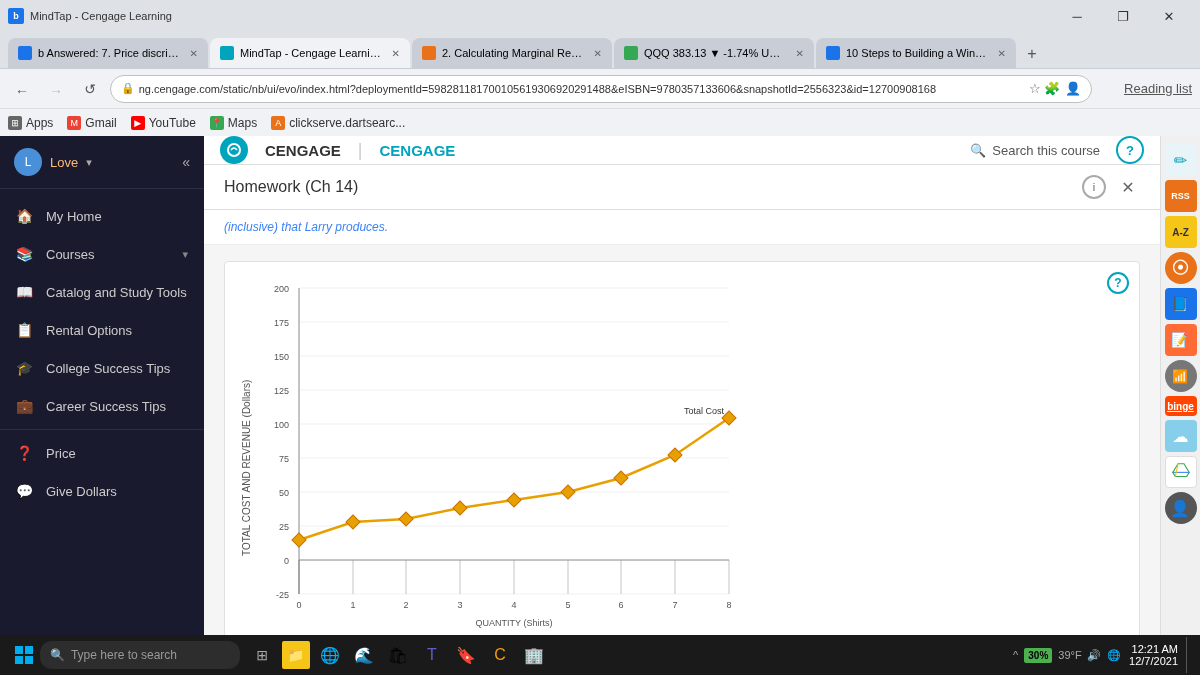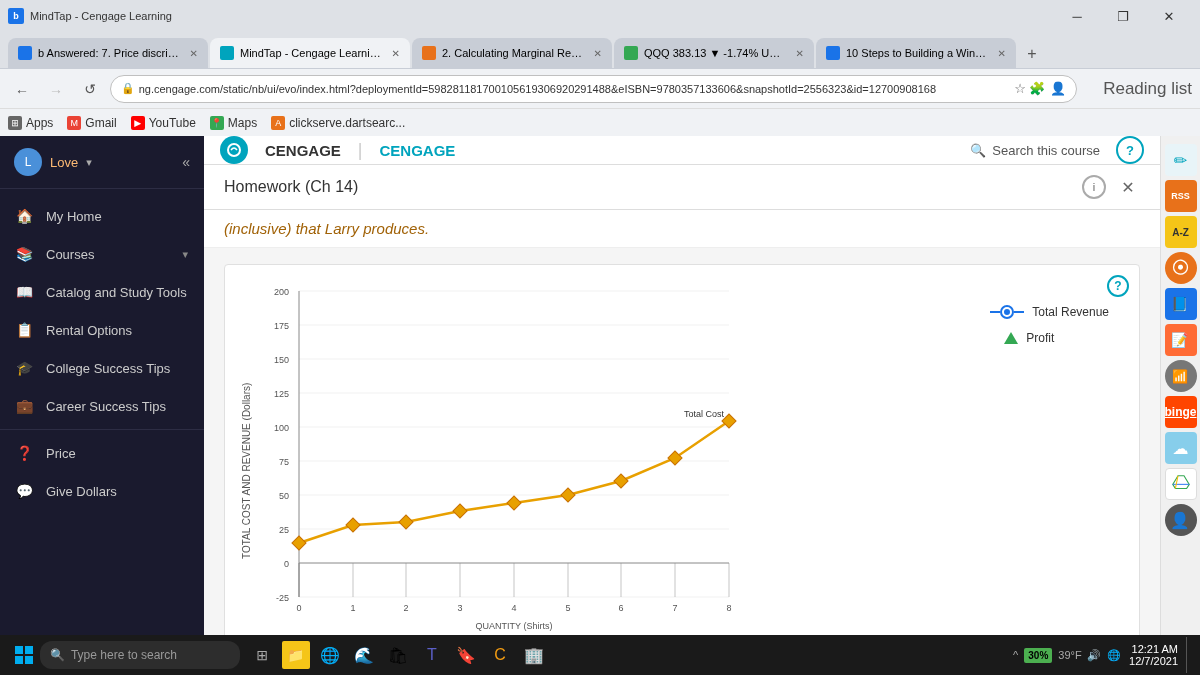--- a/index.html
+++ b/index.html
@@ -160,7 +160,7 @@
       <span class="url-icon">👤</span>
     </div>
   </div>
-  <span style="font-size:17px; color:#555; margin-left:20px; cursor:pointer;">Reading list</span>
+  <span style="font-size:13px; color:#555; margin-left:26px; cursor:pointer;text-decoration:underline;">Reading list</span>
 </div>
 
 <div class="bookmarks-bar">

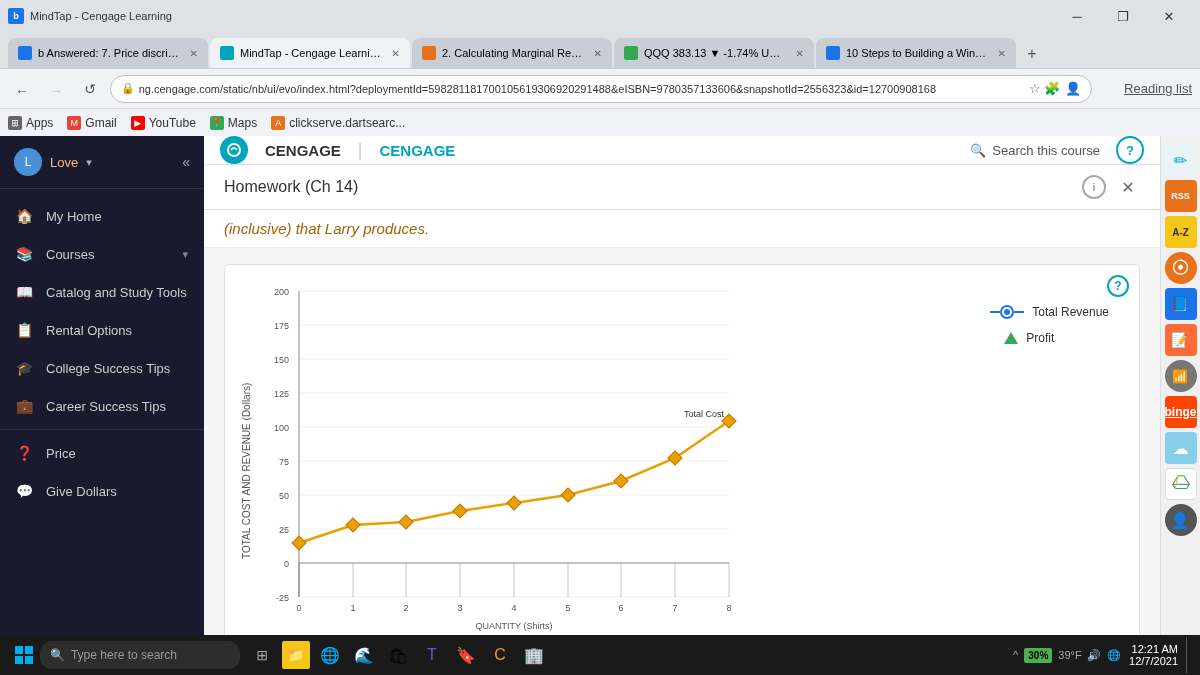--- a/index.html
+++ b/index.html
@@ -71,7 +71,7 @@
     .hw-info-btn { width: 24px; height: 24px; border-radius: 50%; border: 2px solid #aaa; display: flex; align-items: center; justify-content: center; color: #666; font-size: 11px; cursor: pointer; }
     .hw-close-btn { width: 24px; height: 24px; display: flex; align-items: center; justify-content: center; color: #666; font-size: 16px; cursor: pointer; }
 
-    .question-text { background: white; padding: 10px 20px; font-style: italic; color: #a16207; font-size: 15px; border-bottom: 1px solid #eee; }
+    .question-text { background: white; padding: 10px 20px; font-style: italic; color: #3b82f6; font-size: 12px; border-bottom: 1px solid #eee; }
 
     .chart-container { padding: 16px 20px; background: #f5f5f5; }
     .chart-box { background: white; border: 1px solid #e0e0e0; border-radius: 4px; padding: 16px; position: relative; }

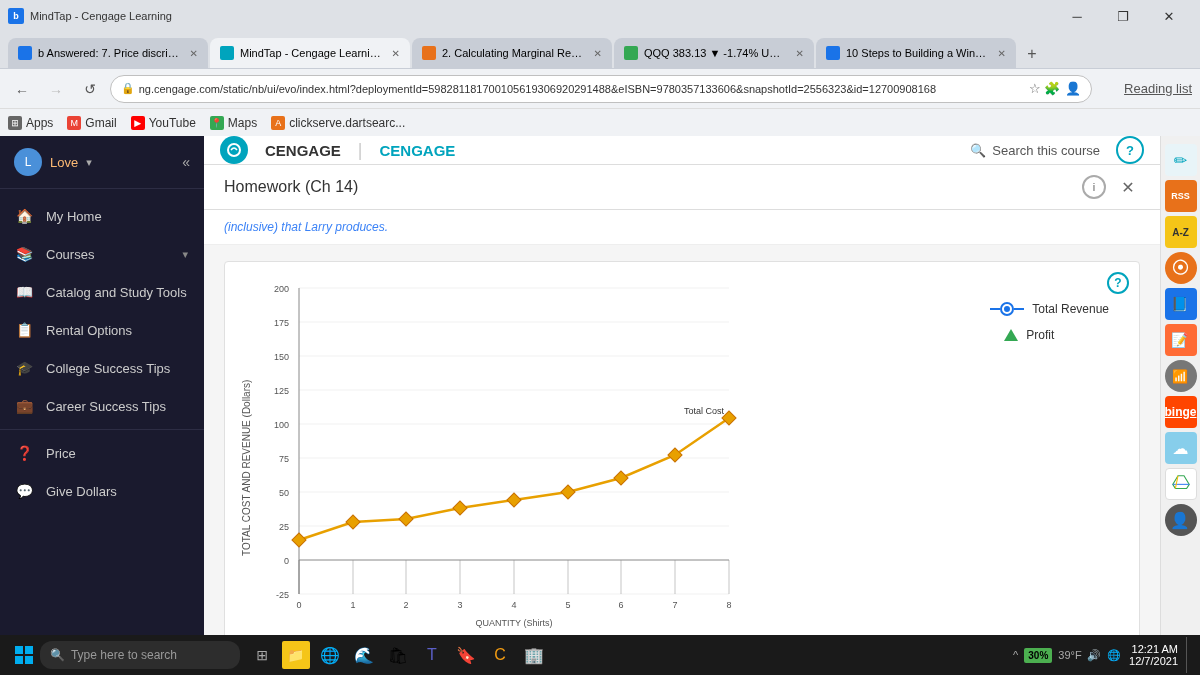--- a/index.html
+++ b/index.html
@@ -272,20 +272,6 @@
         <div class="chart-box">
           <div class="chart-help">?</div>
 
-          <div class="chart-legend">
-            <div class="legend-item">
-              <div style="display:flex; align-items:center; gap:2px;">
-                <div style="width:10px; height:2px; background:#1a73e8;"></div>
-                <div style="width:10px; height:10px; background:#1a73e8; border-radius:50%; border:2px solid white; outline:2px solid #1a73e8;"></div>
-                <div style="width:10px; height:2px; background:#1a73e8;"></div>
-              </div>
-              <span>Total Revenue</span>
-            </div>
-            <div class="legend-item" style="margin-left:14px;">
-              <div class="legend-triangle-green"></div>
-              <span>Profit</span>
-            </div>
-          </div>
 
           <div style="display:flex; align-items:stretch;">
             <div class="y-axis-label">TOTAL COST AND REVENUE (Dollars)</div>

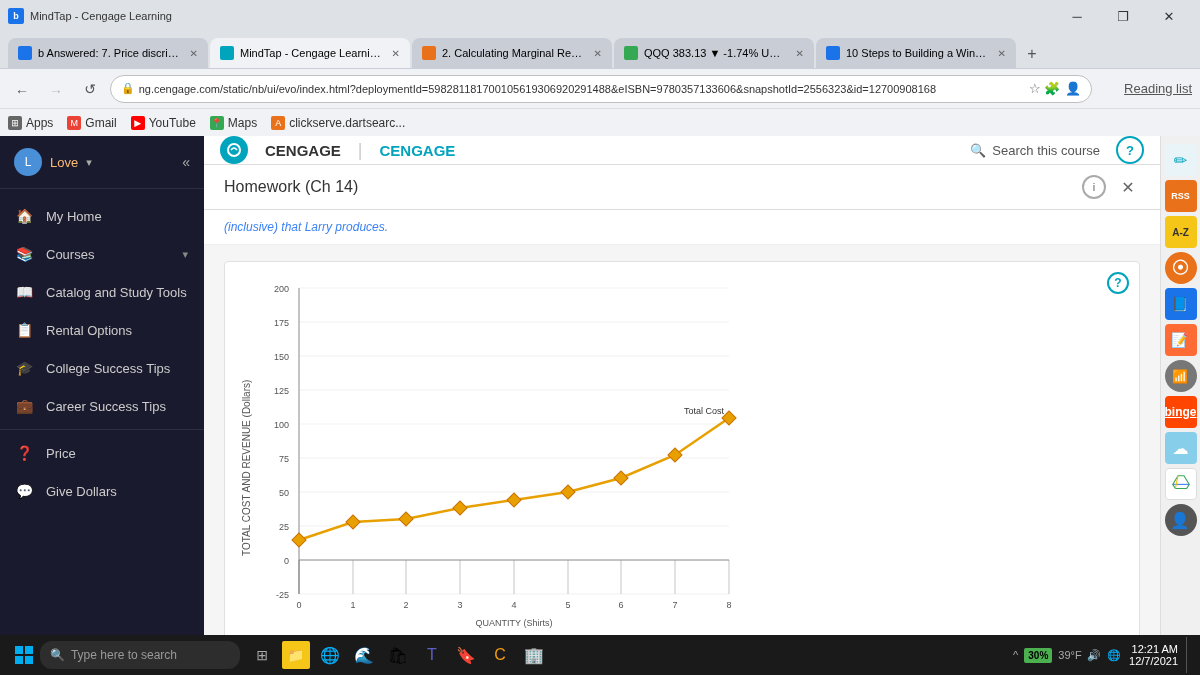--- a/index.html
+++ b/index.html
@@ -369,7 +369,7 @@
       <div class="right-icon book" style="background:#1a73e8; color:white; font-size:14px;">📘</div>
       <div class="right-icon notepad" style="background:#ff6b35; color:white; font-size:14px;">📝</div>
       <div class="right-icon" style="background:#777; color:white; border-radius:50%; width:32px; height:32px; display:flex; align-items:center; justify-content:center; font-size:13px;">📶</div>
-      <div class="right-icon" style="background:#ff4500; color:white; border-radius:4px; font-size:12px; font-weight:bold; width:32px; height:32px; display:flex; align-items:center; justify-content:center;text-decoration:underline;">binge</div>
+      <div class="right-icon" style="background:#ff4500; color:white; border-radius:4px; font-size:10px; font-weight:bold; width:32px; height:20px; display:flex; align-items:center; justify-content:center;text-decoration:underline;">binge</div>
       <div class="right-icon" style="background:#87ceeb; color:white; border-radius:4px; font-size:16px; width:32px; height:32px; display:flex; align-items:center; justify-content:center;">☁</div>
       <div class="right-icon" style="background:white; border:1px solid #ddd; border-radius:4px; font-size:14px; width:32px; height:32px; display:flex; align-items:center; justify-content:center;">
         <svg width="18" height="18" viewBox="0 0 24 24">

